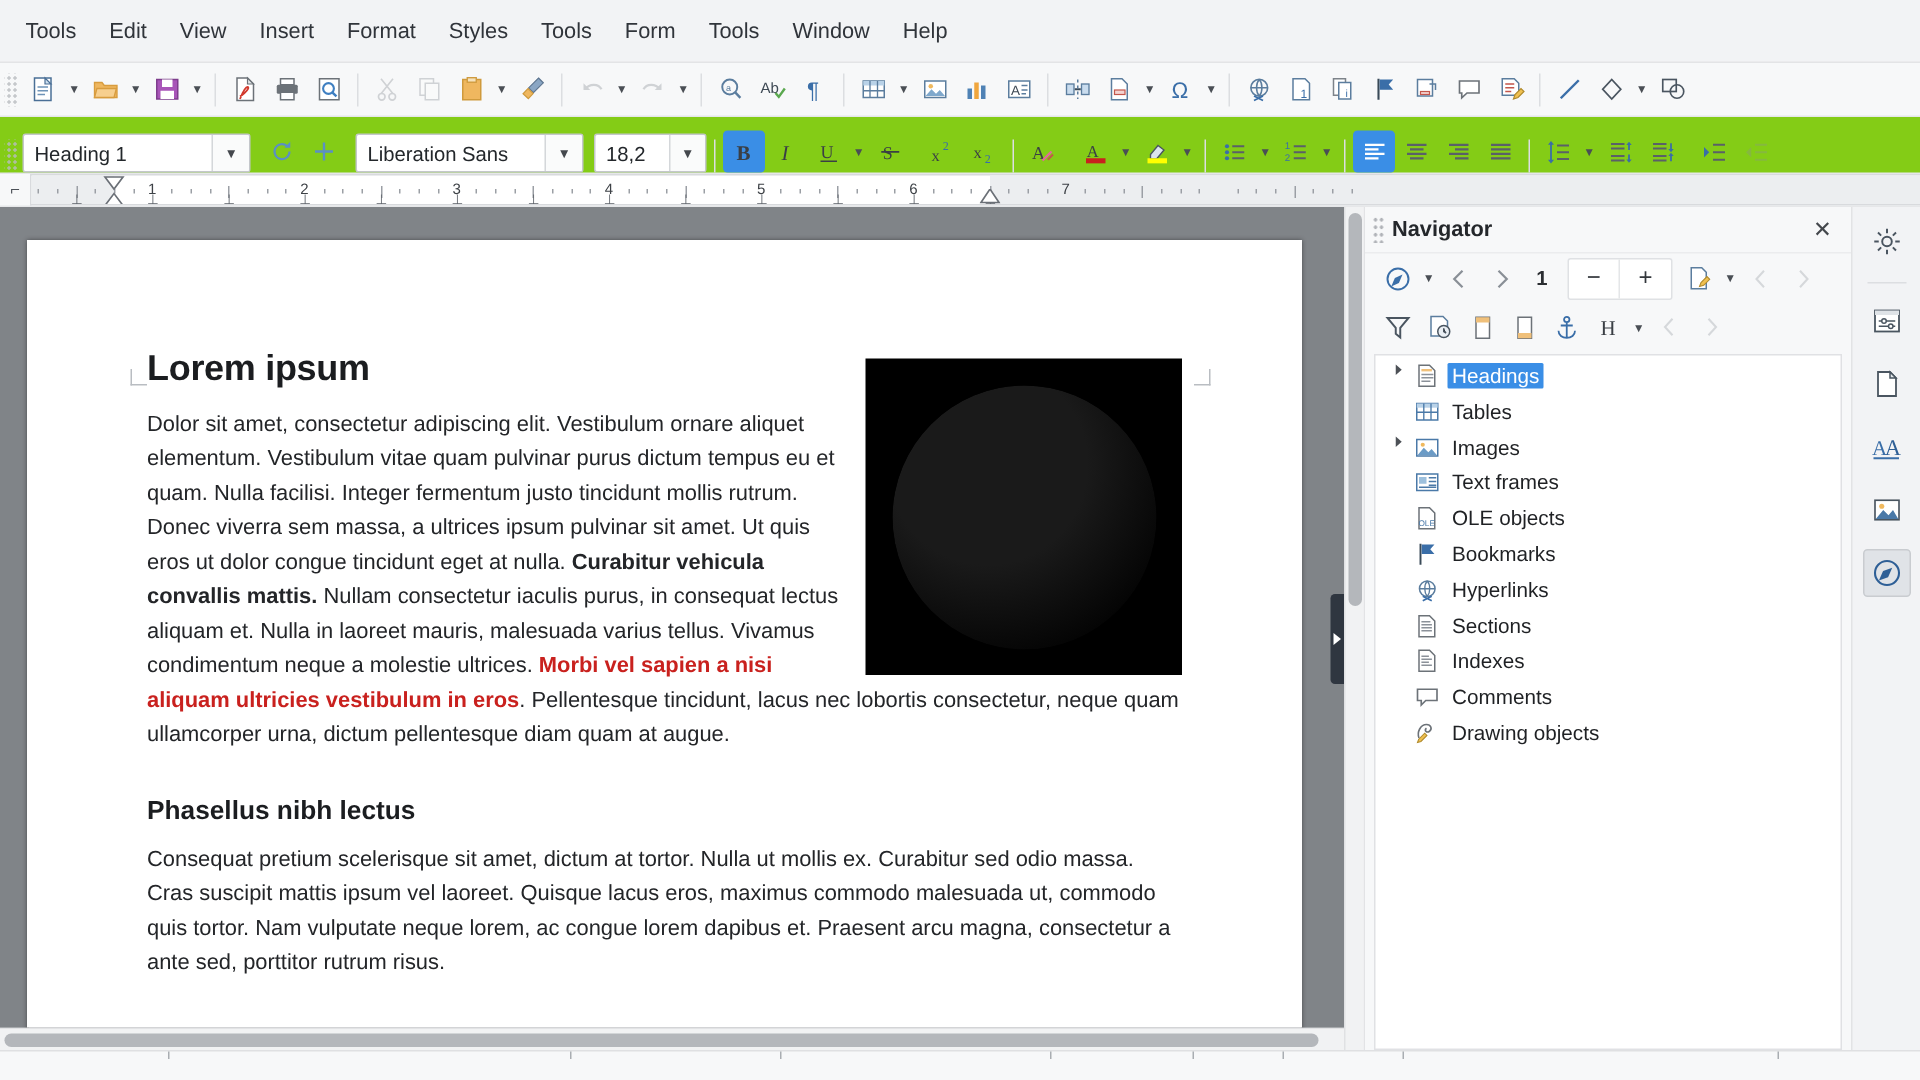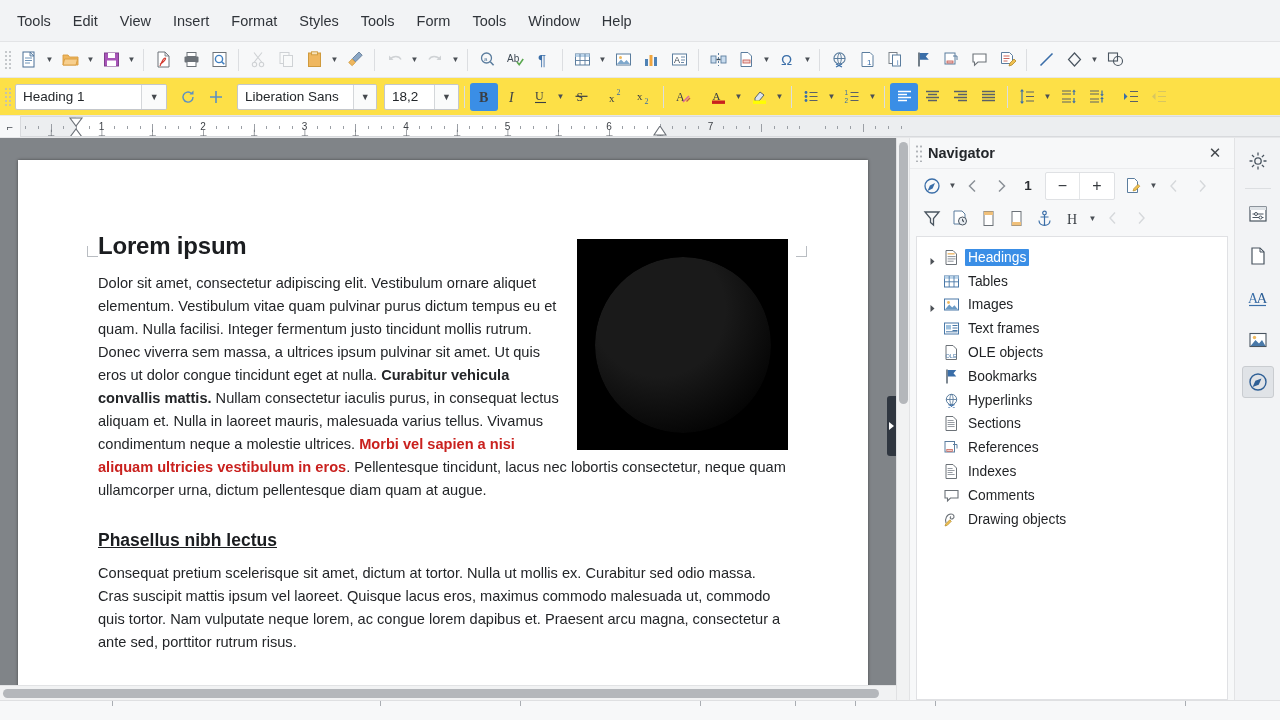--- a/index.html
+++ b/index.html
@@ -25,7 +25,7 @@
     height: 36px; background: #f7f8f9; display: flex; align-items: center;
     border-bottom: 1px solid #e6e7e9; flex: none; padding-left: 2px;
   }
-  .toolbar.second { height: 38px; background: #fde047; }
+  .toolbar.second { height: 38px; background: #84cc16; align-items: flex-end; }
   .grip {
     width: 9px; height: 22px; flex: none; margin: 0 3px 0 1px;
     background-image: radial-gradient(circle, #b9bcc0 1px, transparent 1.2px);

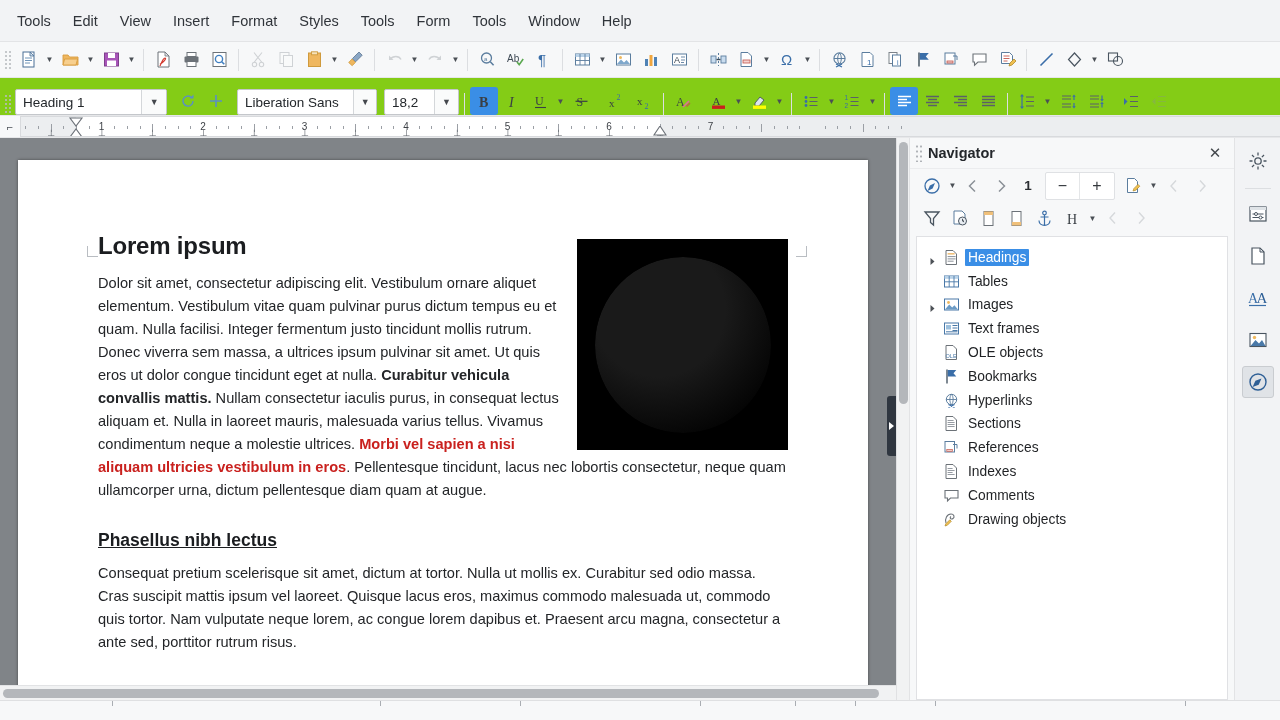--- a/index.html
+++ b/index.html
@@ -62,7 +62,7 @@
   }
   .combo.style-box { width: 152px; }
   .combo.style-box .val { width: 127px; }
-  .combo.font-box { width: 140px; }
+  .combo.font-box { width: 152px; }
   .combo.font-box .val { width: 127px; }
   .combo.size-box { width: 75px; }
   .combo.size-box .val { width: 50px; }

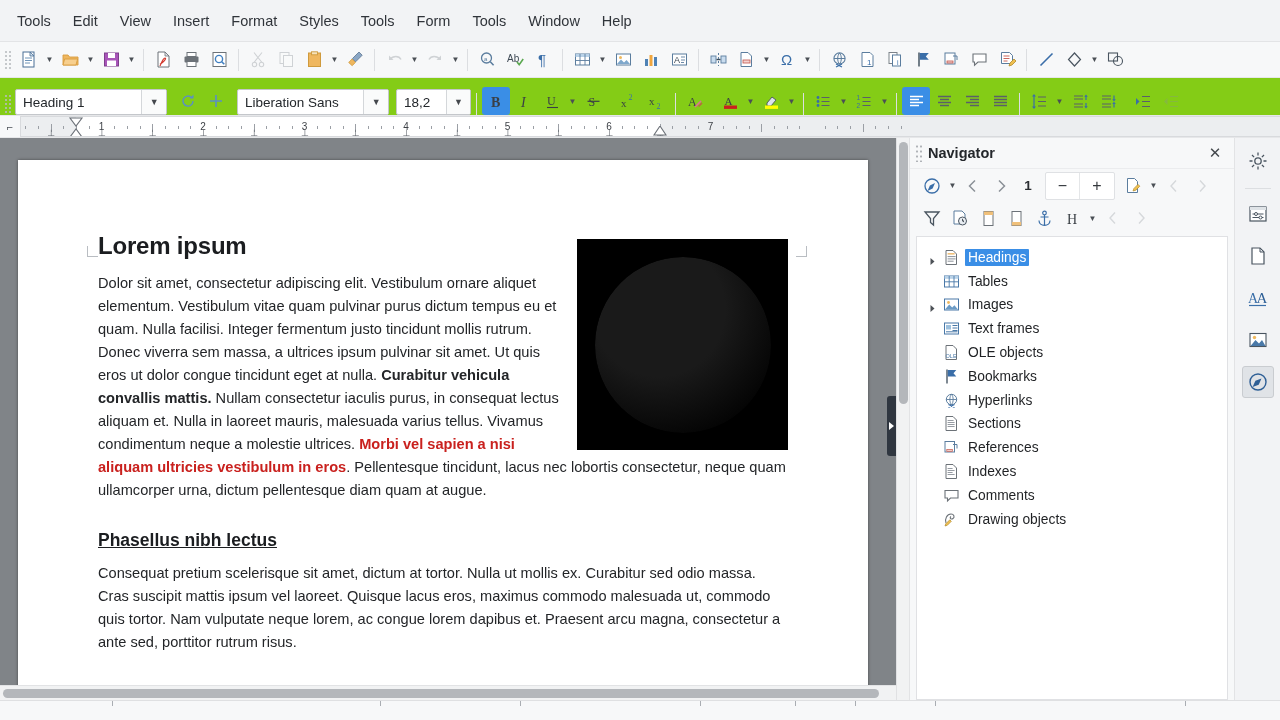--- a/index.html
+++ b/index.html
@@ -230,7 +230,7 @@
     padding: 5px 0 0 0; overflow: hidden; min-height: 0;
   }
   .tree-item {
-    display: flex; align-items: flex-end; height: 23.8px; padding-left: 7px;
+    display: flex; align-items: flex-start; height: 23.8px; padding-left: 7px;
     font-size: 13.8px; color: #1f2124;
   }
   .tree-item .twisty {

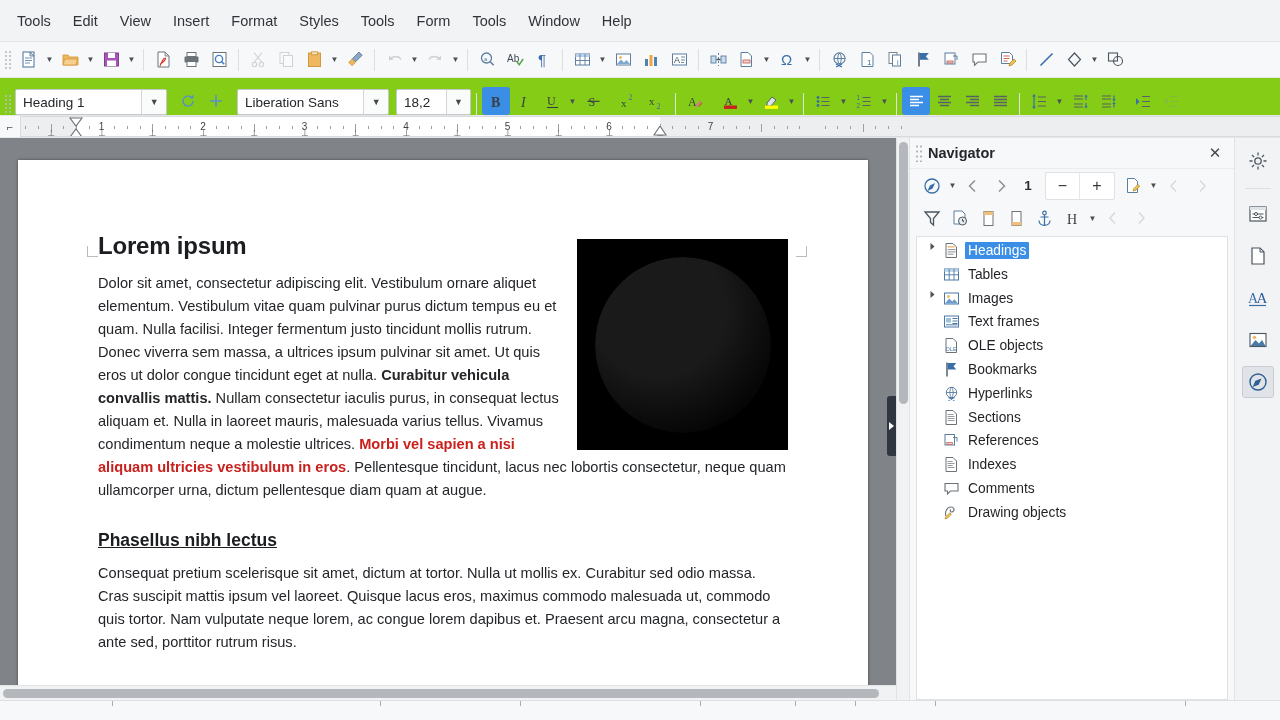--- a/index.html
+++ b/index.html
@@ -1010,17 +1010,6 @@
           <div class="twisty"></div>
           <div class="ticon">
             <svg width="17" height="17" viewBox="0 0 17 17">
-              <rect x="2" y="2.5" width="9.5" height="10.5" fill="#fff" stroke="#5b7d9e" stroke-width="1"></rect>
-              <path d="M10 5.5h4v4" stroke="#5b7d9e" stroke-width="1" fill="none"></path>
-              <rect x="3.8" y="10.5" width="5.5" height="1.8" fill="#f4d3d0" stroke="#c4564b" stroke-width=".7"></rect>
-            </svg>
-          </div>
-          <span class="tlabel">References</span>
-        </div>
-        <div class="tree-item">
-          <div class="twisty"></div>
-          <div class="ticon">
-            <svg width="17" height="17" viewBox="0 0 17 17">
               <path d="M3 1.5h7l3.5 3.5v10.5H3z" fill="#fff" stroke="#6c7278" stroke-width="1"></path>
               <path d="M4.6 5.5h5M4.6 7.5h7M4.6 9.5h5M4.6 11.5h7" stroke="#8b9199" stroke-width=".9"></path>
             </svg>

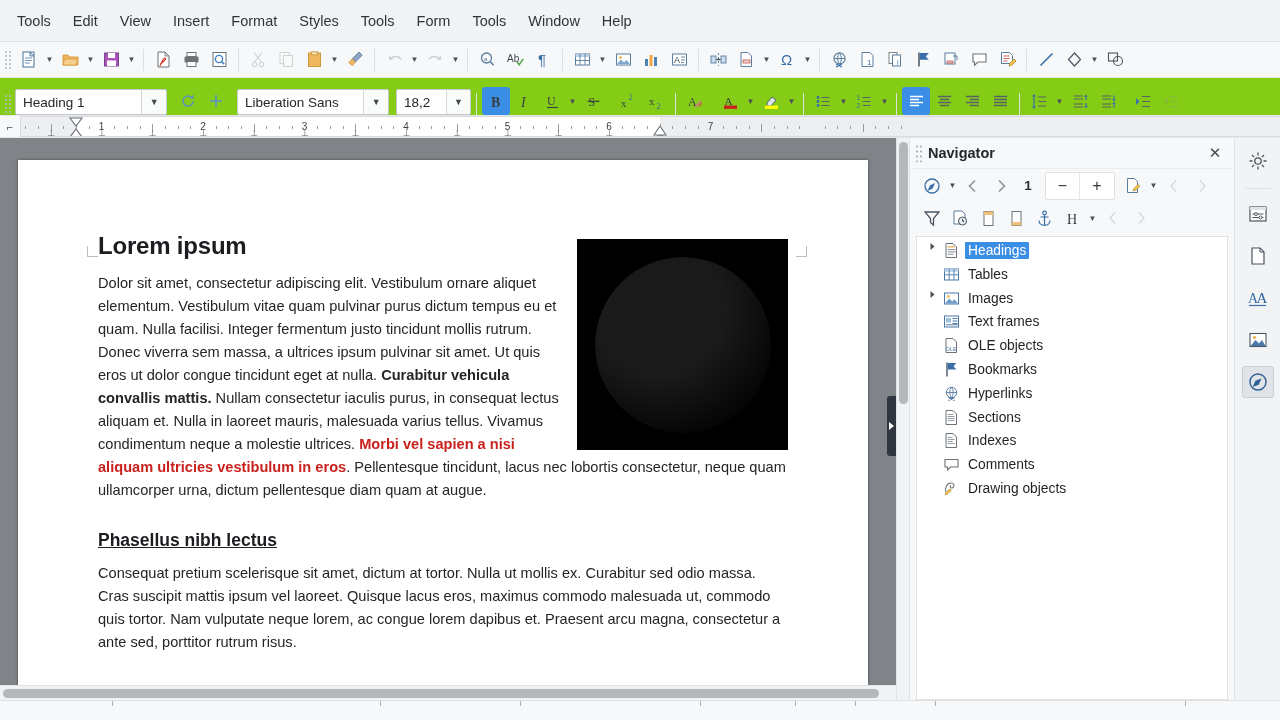--- a/index.html
+++ b/index.html
@@ -120,7 +120,6 @@
   .doc-h2 {
     font-size: 17.5px; font-weight: bold; color: #1b1d20;
     margin: 28px 0 11px 0;
-    text-decoration: underline;
   }
   .doc-p {
     font-size: 14.6px; line-height: 23px; color: #232528; text-align: left;

